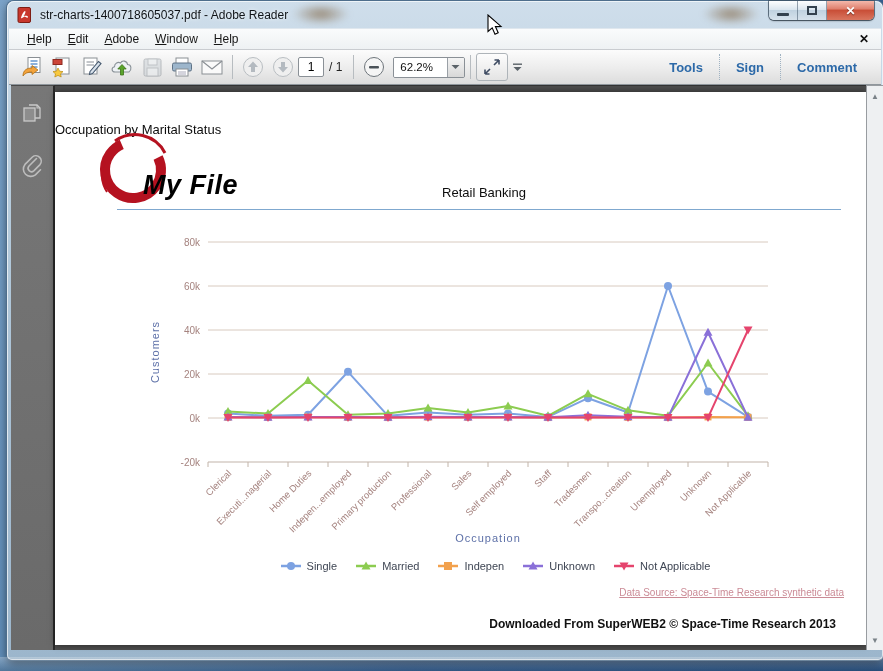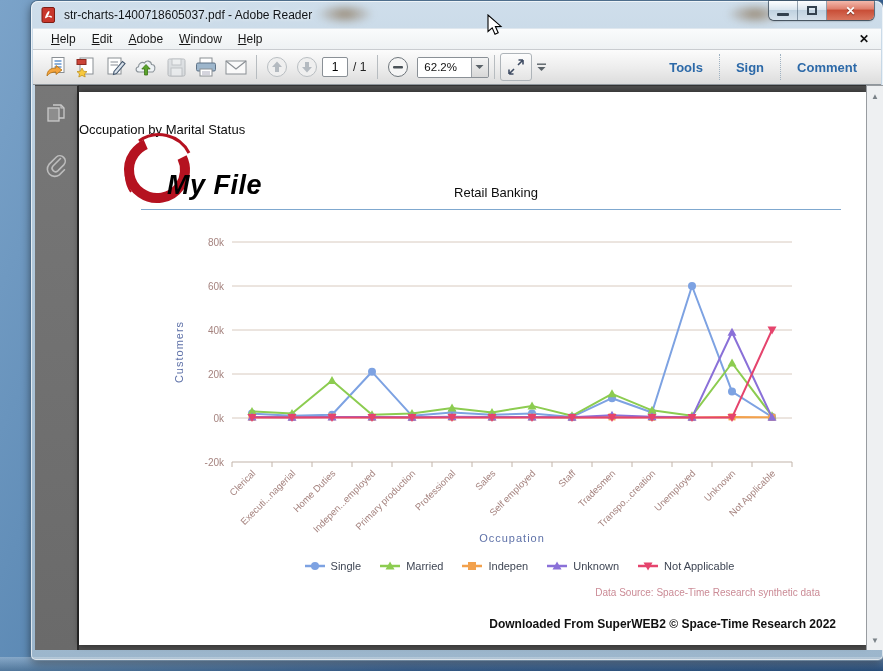--- a/index.html
+++ b/index.html
@@ -15,7 +15,7 @@
     border-radius:7px 7px 5px 5px;
     background:linear-gradient(180deg,#cfdeeb 0%,#b7cdde 26%,#a9c1d5 60%,#9cb6cc 100%);
     box-shadow:0 0 0 1px #4e6e8c, 0 3px 10px rgba(0,0,0,.55), inset 0 0 0 1px rgba(255,255,255,.65);
-    display:flex; flex-direction:column;margin-left:24px; }
+    display:flex; flex-direction:column; }
   .titlebar { position:relative; height:27px; display:flex; align-items:center; padding-left:10px; }
   .aero-blob { position:absolute; top:2px; width:58px; height:22px; border-radius:50%;
     background:radial-gradient(ellipse at center, rgba(124,94,58,.65), rgba(124,94,58,0) 70%);

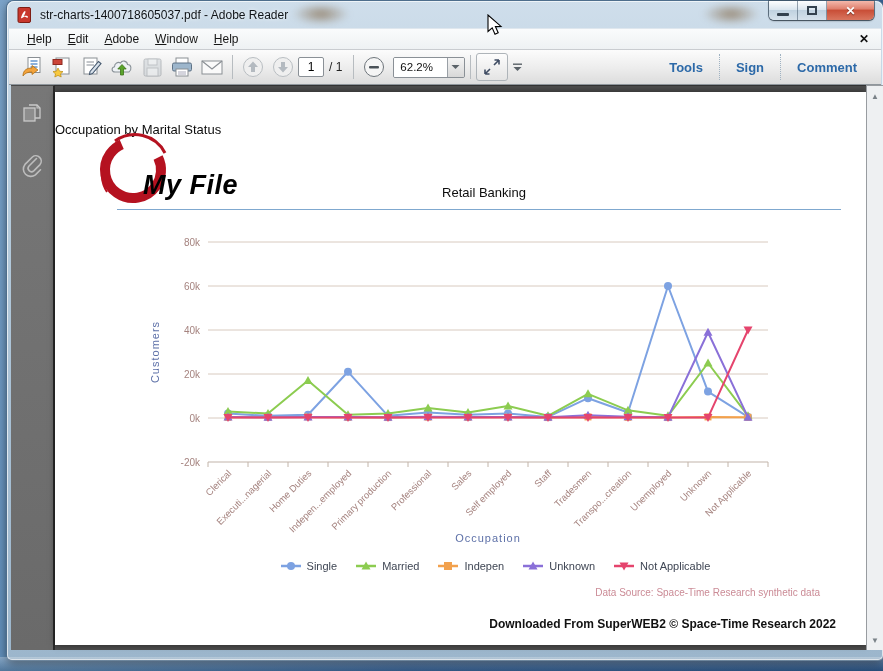--- a/index.html
+++ b/index.html
@@ -82,7 +82,7 @@
   .legend-row { position:absolute; left:90px; top:468px; width:700px; display:flex;
     justify-content:center; gap:18px; align-items:center; }
   .legend-item { display:flex; align-items:center; gap:5px; font-size:11px; color:#3f4654; }
-  .data-source { position:absolute; top:495px; right:46px; font-size:10px; color:#cb8b96; }
+  .data-source { position:absolute; top:495px; right:22px; font-size:10px; color:#cb8b96;text-decoration:underline; }
   .doc-footer { position:absolute; top:525px; right:30px; font-size:12px; font-weight:bold; color:#111; }
 
   

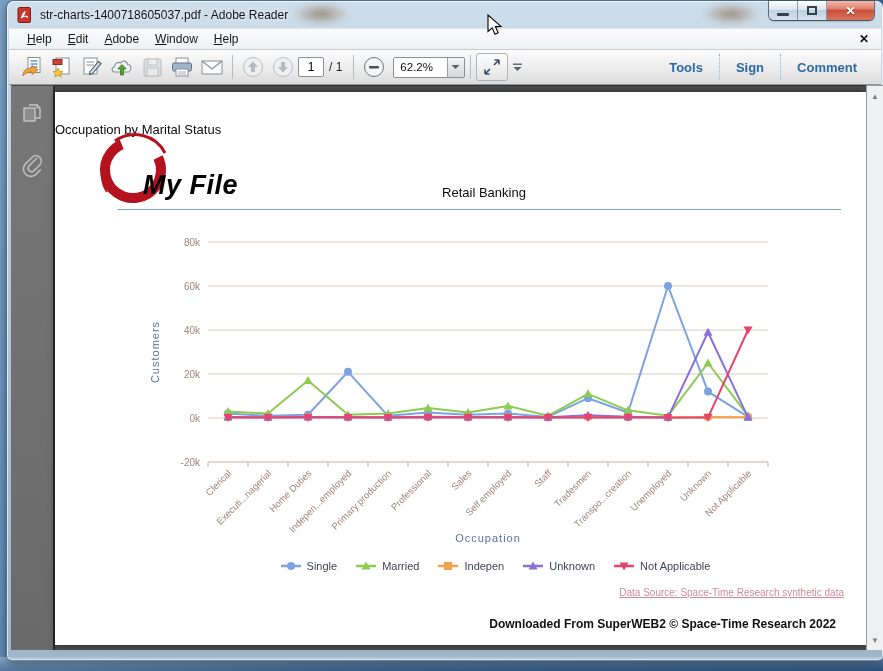--- a/index.html
+++ b/index.html
@@ -438,7 +438,7 @@
             </div>
 
           <div class="data-source">Data Source: Space-Time Research synthetic data</div>
-          <div class="doc-footer">Downloaded From SuperWEB2 © Space-Time Research 2022</div>
+          <div class="doc-footer">Downloaded From SuperWEB2 © Space-Time Research 2013</div>
         </div>
       </div>
 

